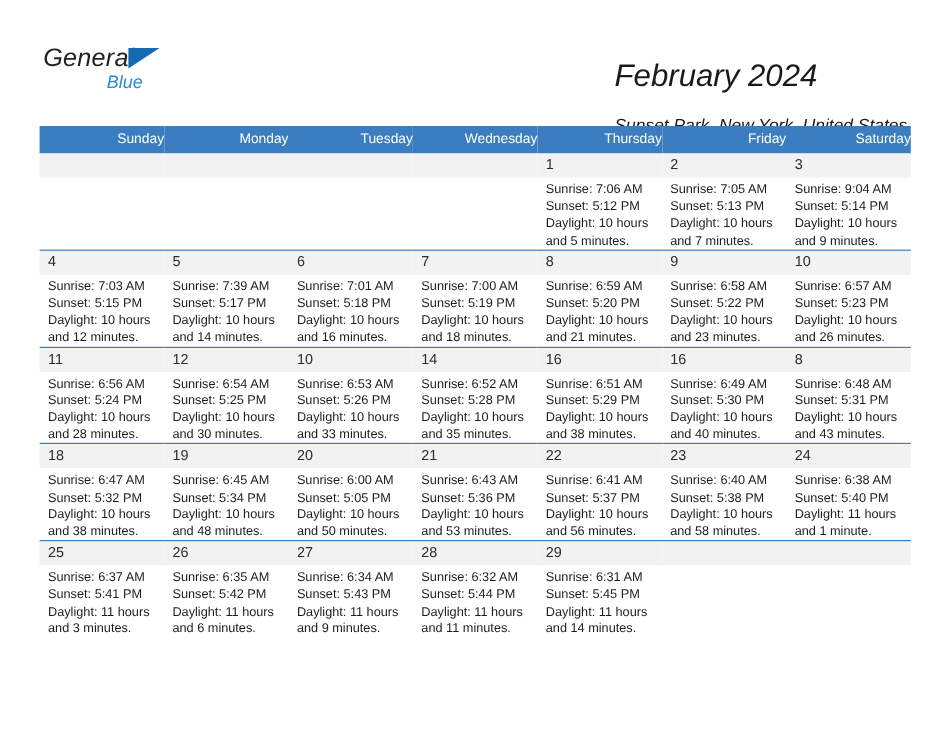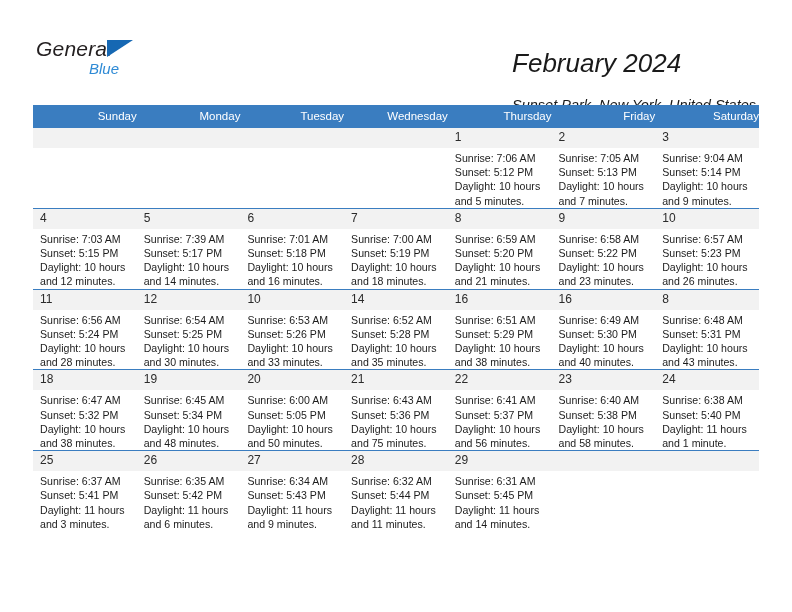--- a/index.html
+++ b/index.html
@@ -362,7 +362,7 @@
               <div class="info">
                 <div>Sunrise: 6:43 AM</div>
                 <div>Sunset: 5:36 PM</div>
-                <div class="daylight">Daylight: 10 hours and 75 minutes.</div>
+                <div class="daylight">Daylight: 10 hours and 53 minutes.</div>
               </div>
             </td>
             <td>

